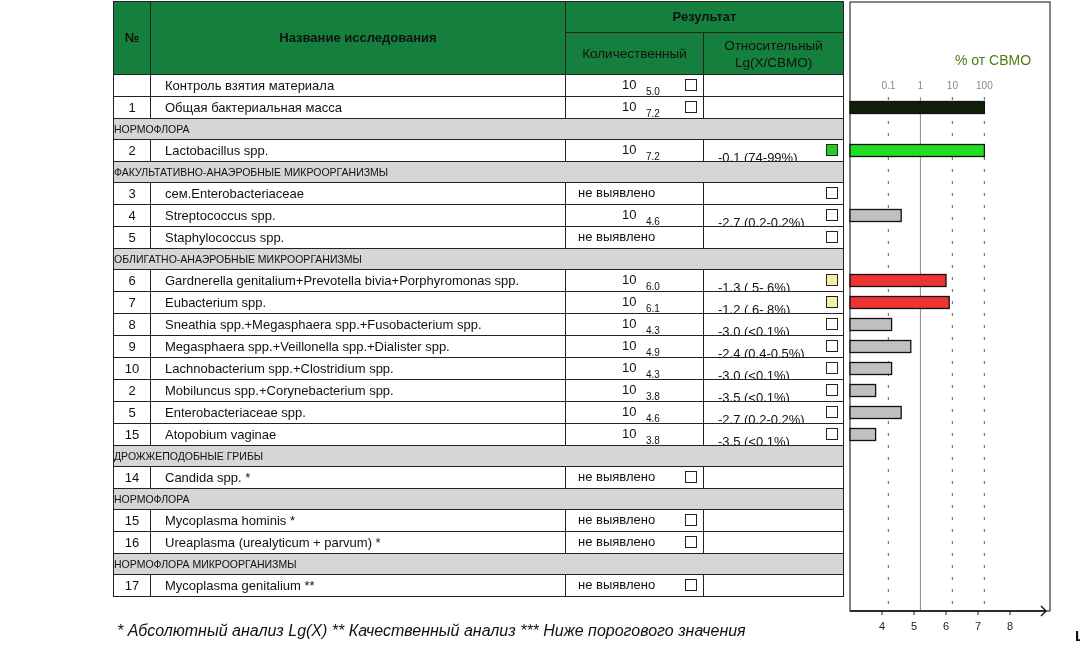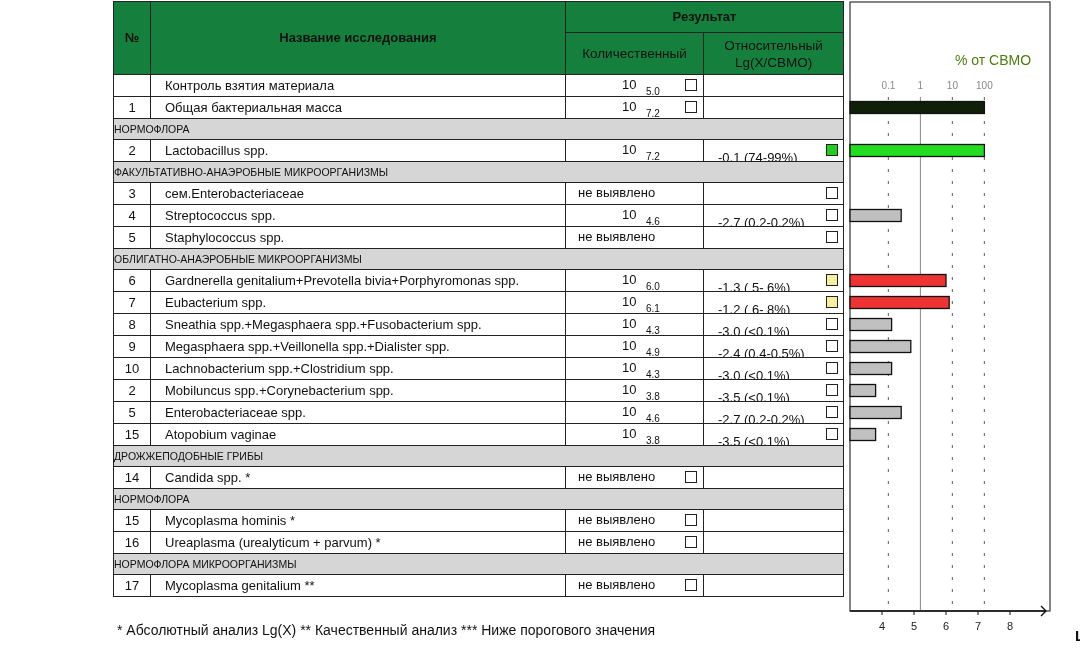--- a/index.html
+++ b/index.html
@@ -23,7 +23,7 @@
   .rel .rv { position:absolute; left:14px; top:8px; }
   .rel .box { left:122px; }
   .chart { position:absolute; left:849px; top:1px; width:208px; height:611px; }
-  .footnote { position:absolute; left:117px; top:622px; font-size:14px; }
+  .footnote { position:absolute; left:117px; top:622px; font-size:16px;font-style:italic; }
   .axis-cap { position:absolute; left:873px; top:667px; font-size:10.5px; color:#999; }
   .lg { position:absolute; left:1031px; top:627px; font-size:15px; font-weight:bold;margin-left:44px; }
   .pct-title { position:absolute; left:955px; top:52px; font-size:14px; color:#4d7c0f; }

